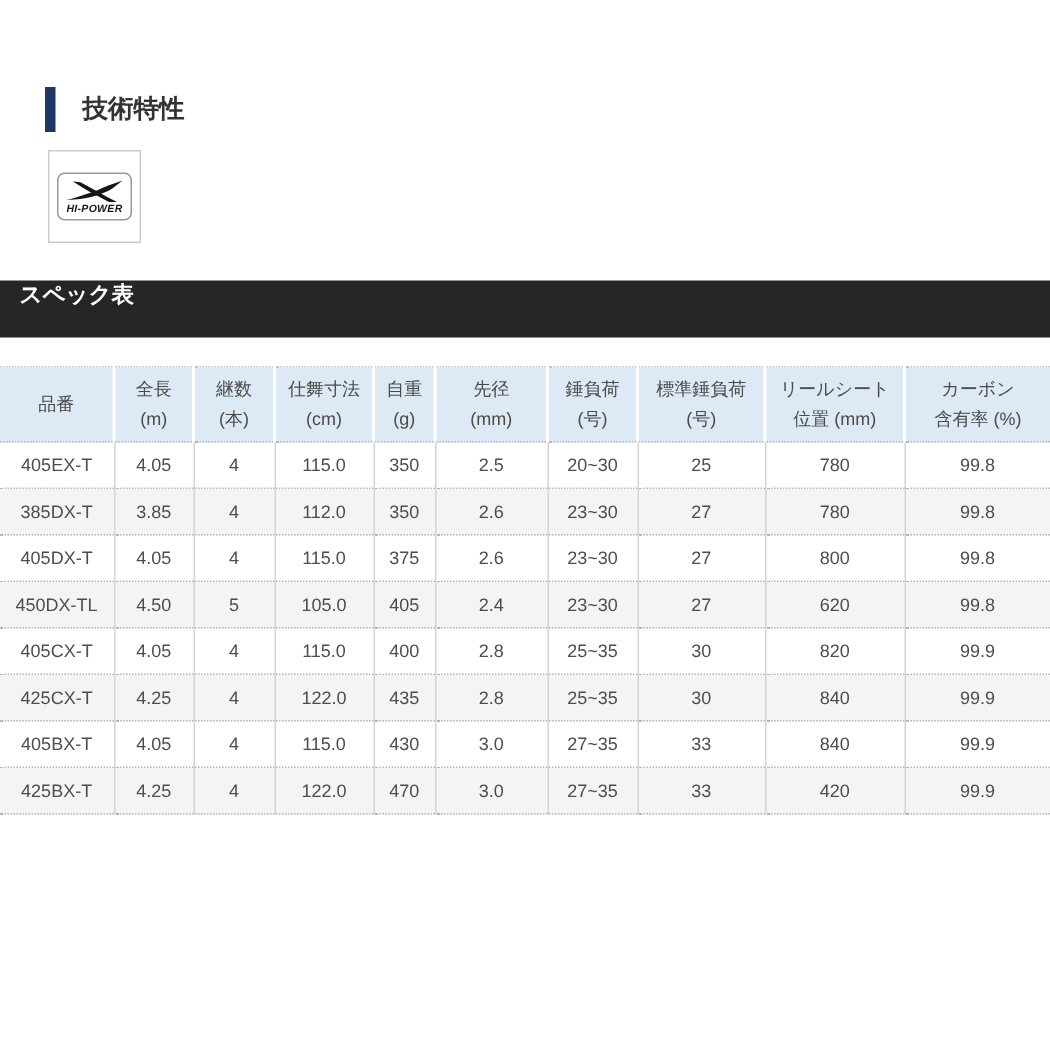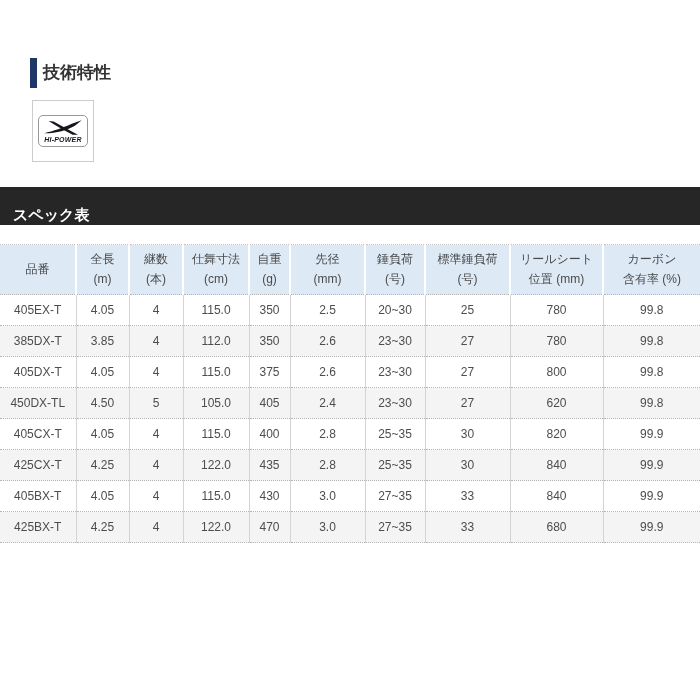--- a/index.html
+++ b/index.html
@@ -13,7 +13,7 @@
   .tech-title {
     margin:58px 0 0 30px;
     border-left:7px solid #1e3766;
-    padding-left:6px;
+    padding-left:18px;
     font-size:17px; font-weight:bold; color:#333333;
     height:30px; line-height:30px;
   }

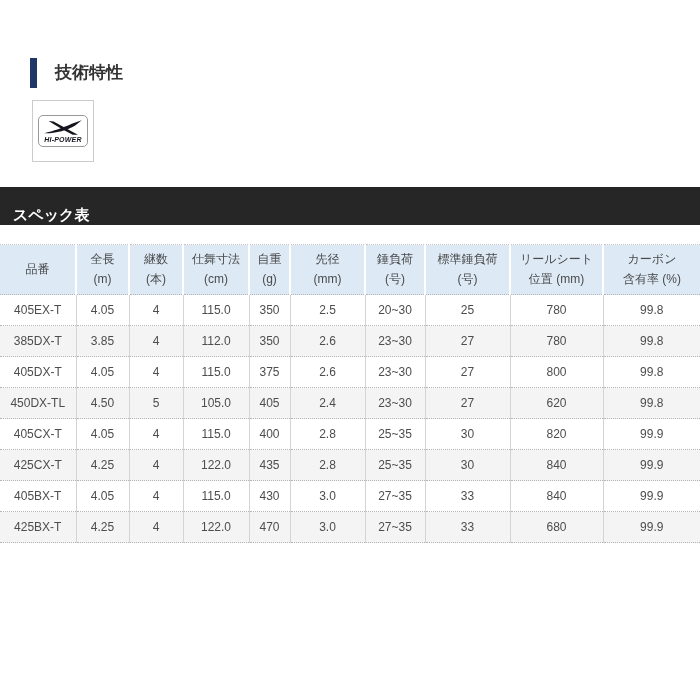--- a/index.html
+++ b/index.html
@@ -40,7 +40,7 @@
     margin-top:25px; width:700px; height:38px;
     background:#262626; color:#ffffff;
     font-size:15px; font-weight:bold;
-    display:flex; align-items:flex-end; padding-left:13px;
+    display:flex; align-items:flex-start; padding-left:13px;
   }
 
   

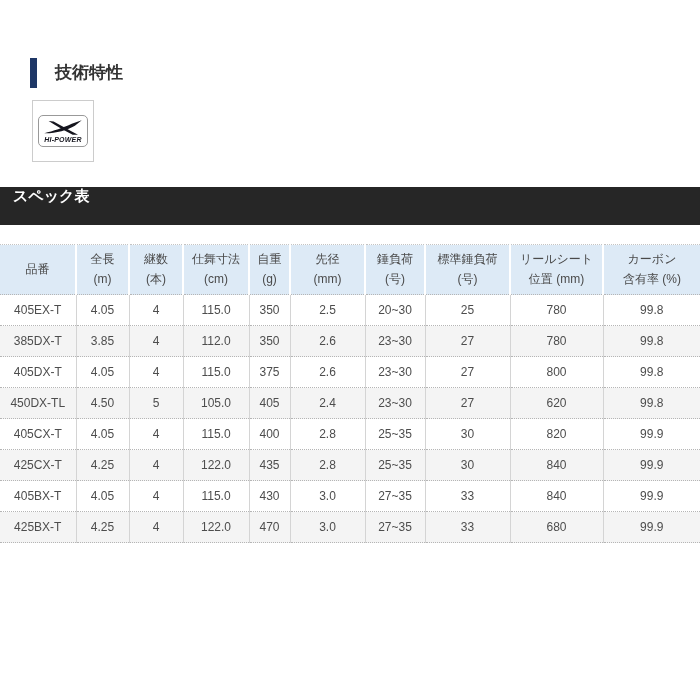--- a/index.html
+++ b/index.html
@@ -216,7 +216,7 @@
           <td>3.0</td>
           <td>27~35</td>
           <td>33</td>
-          <td>680</td>
+          <td>420</td>
           <td>99.9</td>
         </tr>
       </tbody>

